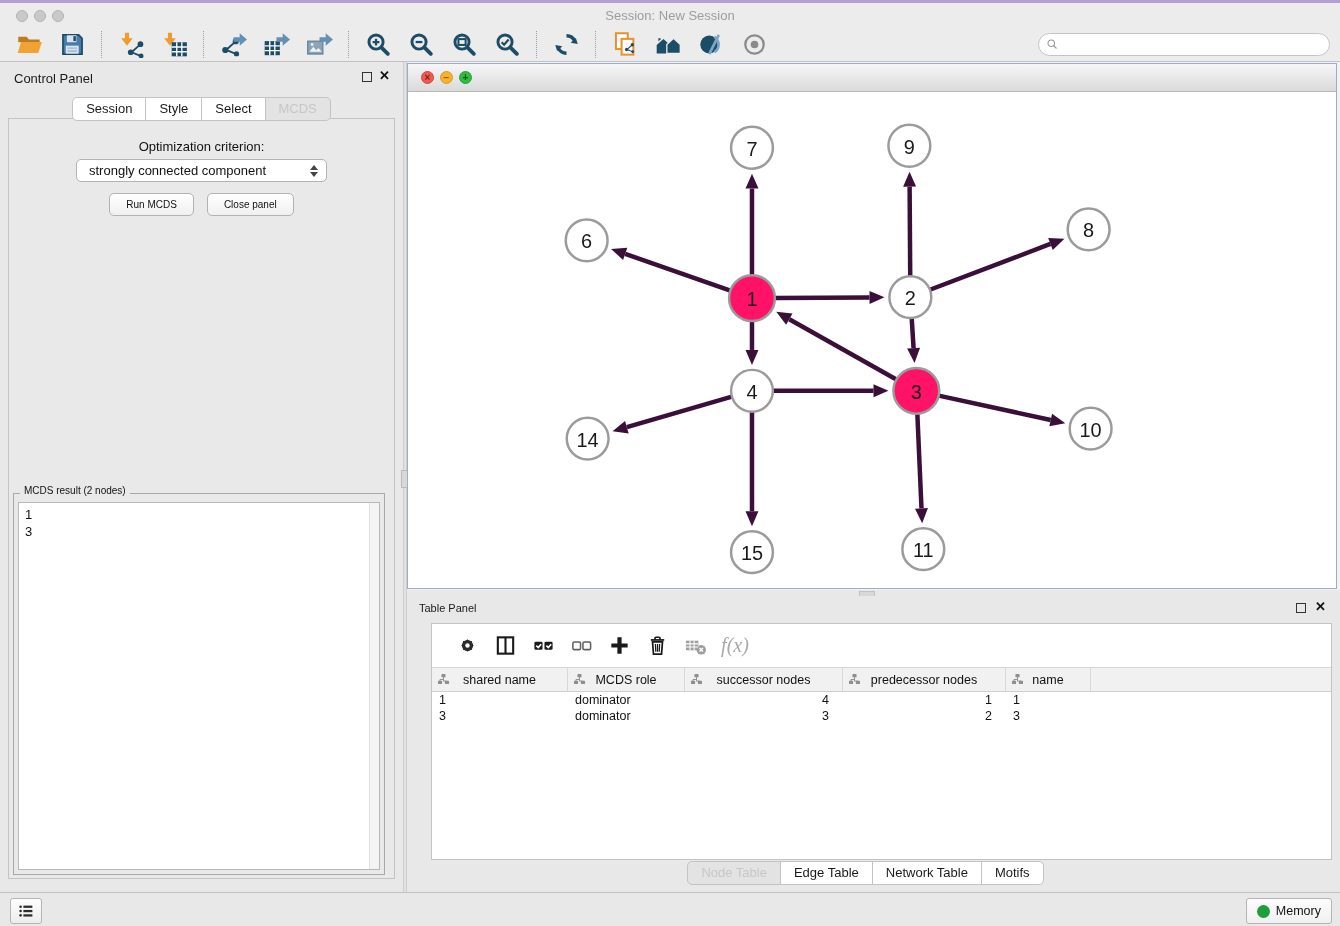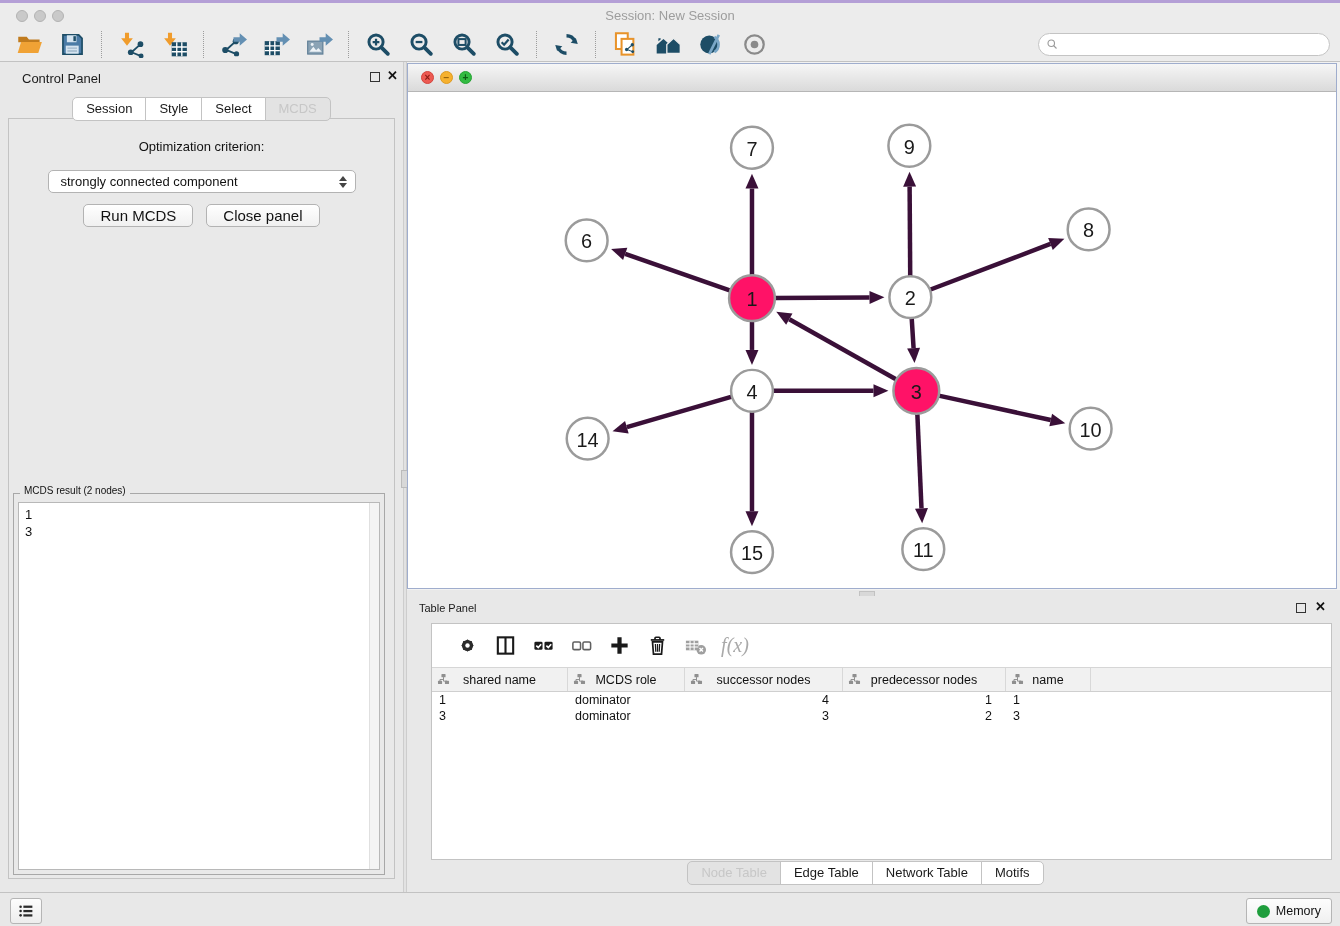--- a/index.html
+++ b/index.html
@@ -23,7 +23,7 @@
   .search-input{border:none;outline:none;background:transparent;flex:1;font-size:13px;height:19px;padding:0 6px 0 2px;}
   
   .control-panel{position:absolute;left:0;top:62px;width:403px;height:830px;background:#e8e8e8;}
-  .panel-head{position:absolute;left:8px;top:0;width:100%;height:30px;}
+  .panel-head{position:absolute;left:0;top:0;width:100%;height:30px;}
   .panel-title{position:absolute;left:14px;top:9px;font-size:13px;color:#1a1a1a;}
   .float-box{position:absolute;width:10px;height:10px;border:1.5px solid #333;box-sizing:border-box;top:10px;}
   .close-x{position:absolute;top:7px;font-size:13px;font-weight:bold;color:#111;line-height:14px;}

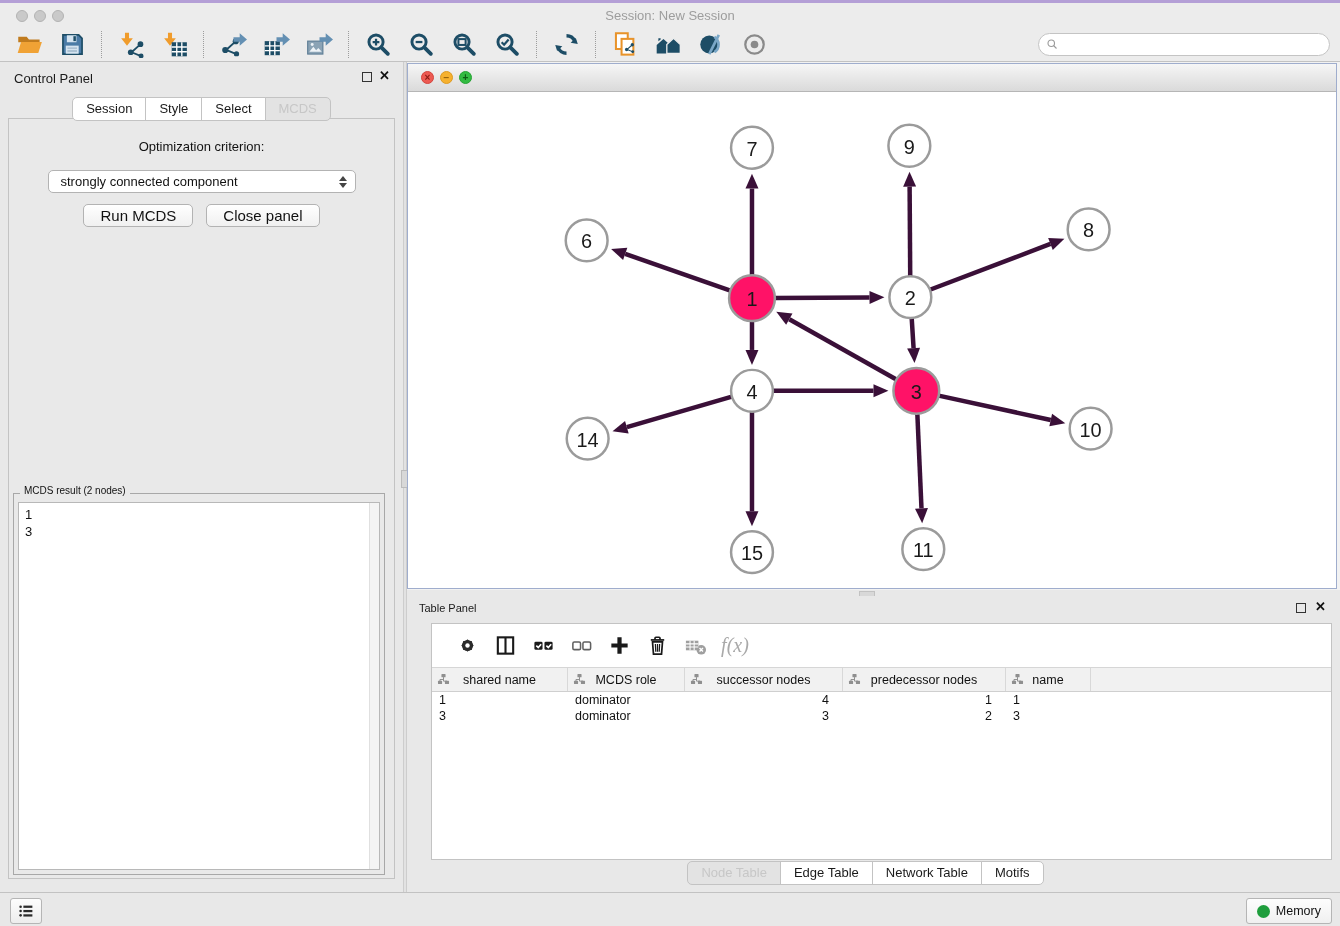--- a/index.html
+++ b/index.html
@@ -35,7 +35,7 @@
   .cp-tabs{position:absolute;top:35px;left:0;width:100%;display:flex;justify-content:center;z-index:2;}
   .cp-content{position:absolute;left:8px;right:8px;top:56px;bottom:13px;border:1px solid #c3c3c3;background:#e9e9e9;z-index:1;}
   .opt-label{margin-top:20px;text-align:center;font-size:13px;color:#111;}
-  .dropdown{margin:16px auto 0;width:308px;height:23px;background:#fff;border:1px solid #b3b3b3;border-radius:5px;
+  .dropdown{margin:5px auto 0;width:251px;height:23px;background:#fff;border:1px solid #b3b3b3;border-radius:5px;
             display:flex;align-items:center;box-sizing:border-box;padding:0 8px 0 12px;font-size:13px;color:#111;}
   .dd-text{flex:1;}
   .dd-arrows{display:flex;flex-direction:column;gap:2px;align-items:center;}

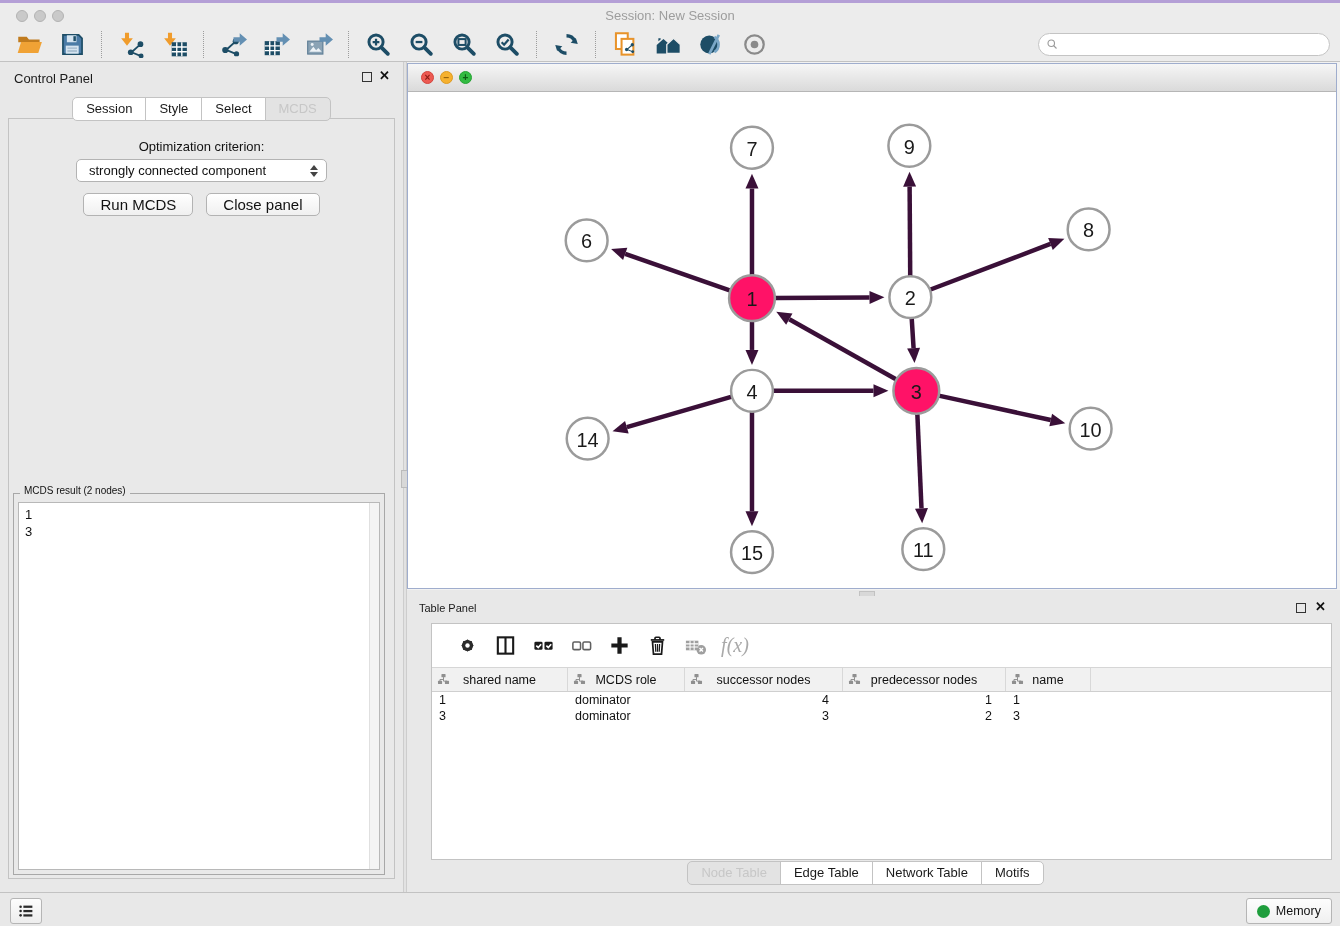--- a/index.html
+++ b/index.html
@@ -44,7 +44,7 @@
   .dd-down{border-top:5px solid #444;}
   .btn-row{margin-top:11px;display:flex;justify-content:center;gap:13px;}
   .mac-btn{height:23px;background:linear-gradient(#ffffff,#f0f0f0);border:1px solid #b3b3b3;border-radius:5px;
-           font-size:15px;color:#111;padding:0 16px;display:flex;align-items:center;font-family:"Liberation Sans",sans-serif;}
+           font-size:10px;color:#111;padding:0 16px;display:flex;align-items:center;font-family:"Liberation Sans",sans-serif;}
   .result-group{position:absolute;left:4px;right:9px;top:374px;bottom:3px;border:1px solid #a8a8a8;}
   .result-legend{position:absolute;top:-9px;left:6px;background:#e9e9e9;padding:0 4px;font-size:10px;color:#111;}
   .result-area{position:absolute;left:4px;right:4px;top:8px;bottom:4px;background:#fff;border:1px solid #b8b8b8;overflow:hidden;}

